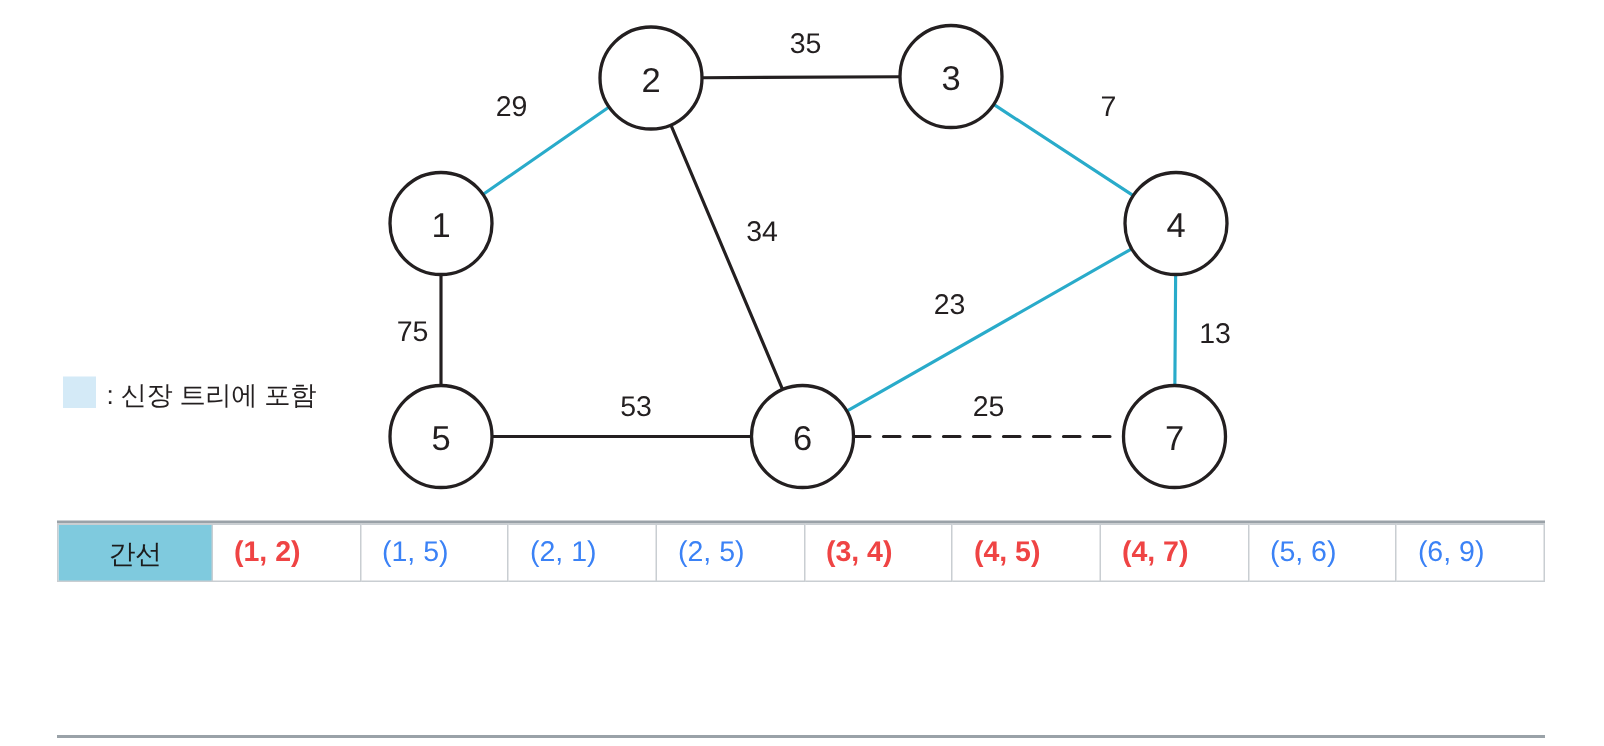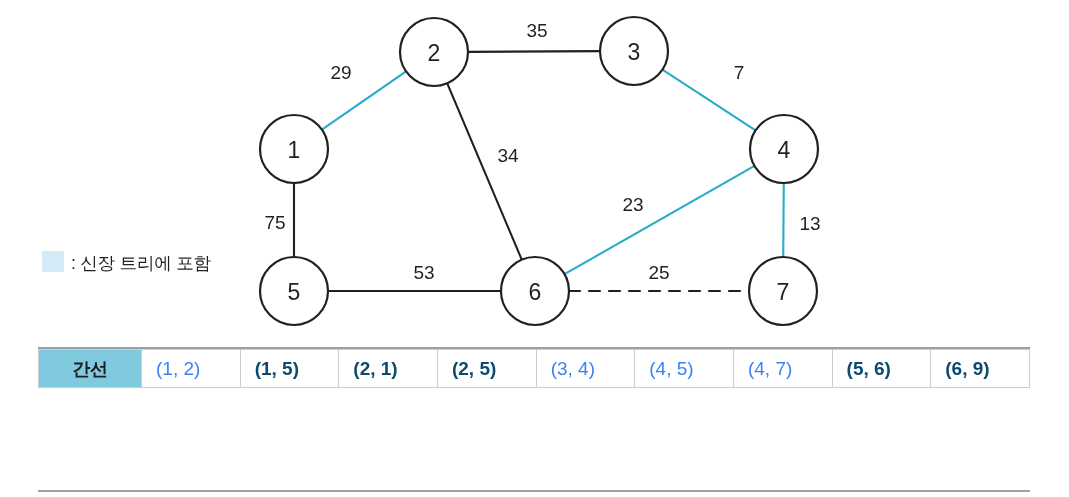--- a/index.html
+++ b/index.html
@@ -105,7 +105,7 @@
   }
   table.result-table td.rowhead {
     background: #7fcade;
-    font-weight: bold;
+    font-weight: normal;
     font-size: 18px;
     text-align: center;
     padding-left: 0;

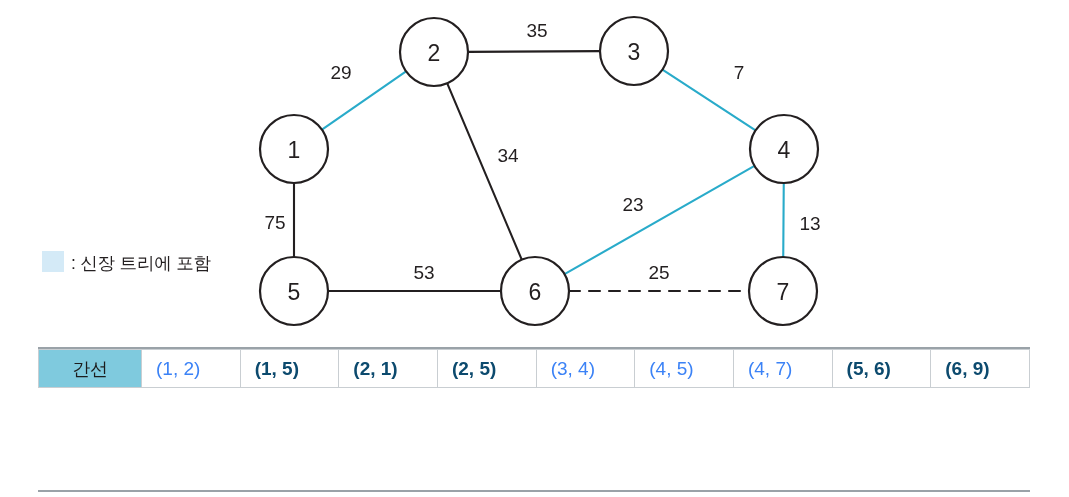--- a/index.html
+++ b/index.html
@@ -113,7 +113,7 @@
     width: 102px;
     letter-spacing: -0.3px;
   }
-  td.hl { color: #3b82f6; }
+  td.hl { color: #ef4444; font-weight: bold; }
   td.norm { color: #0c4a6e; font-weight: bold; }
   .tbl-top-rule, .tbl-bot-rule {
     position: absolute;

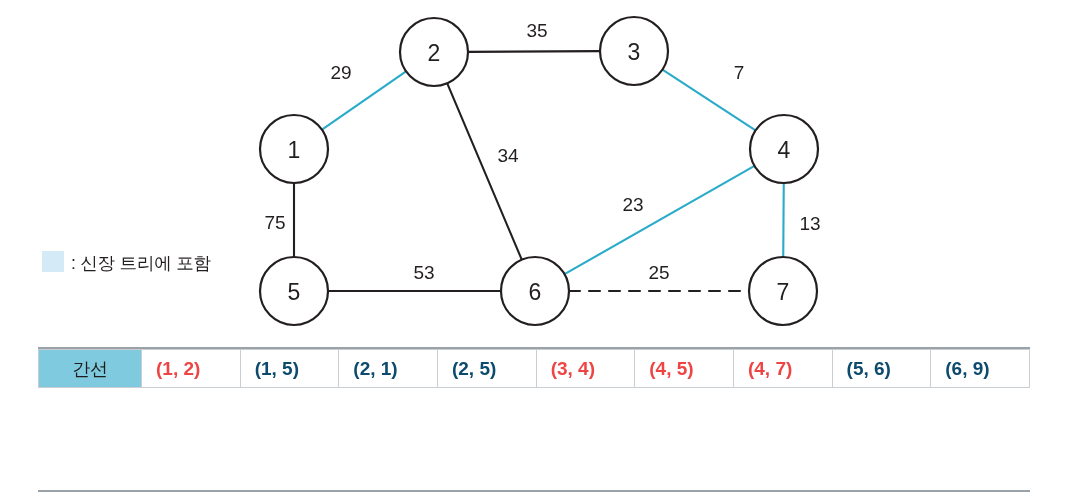--- a/index.html
+++ b/index.html
@@ -114,7 +114,7 @@
     letter-spacing: -0.3px;
   }
   td.hl { color: #ef4444; font-weight: bold; }
-  td.norm { color: #0c4a6e; font-weight: bold; }
+  td.norm { color: #3b82f6; }
   .tbl-top-rule, .tbl-bot-rule {
     position: absolute;
     left: 38px;

